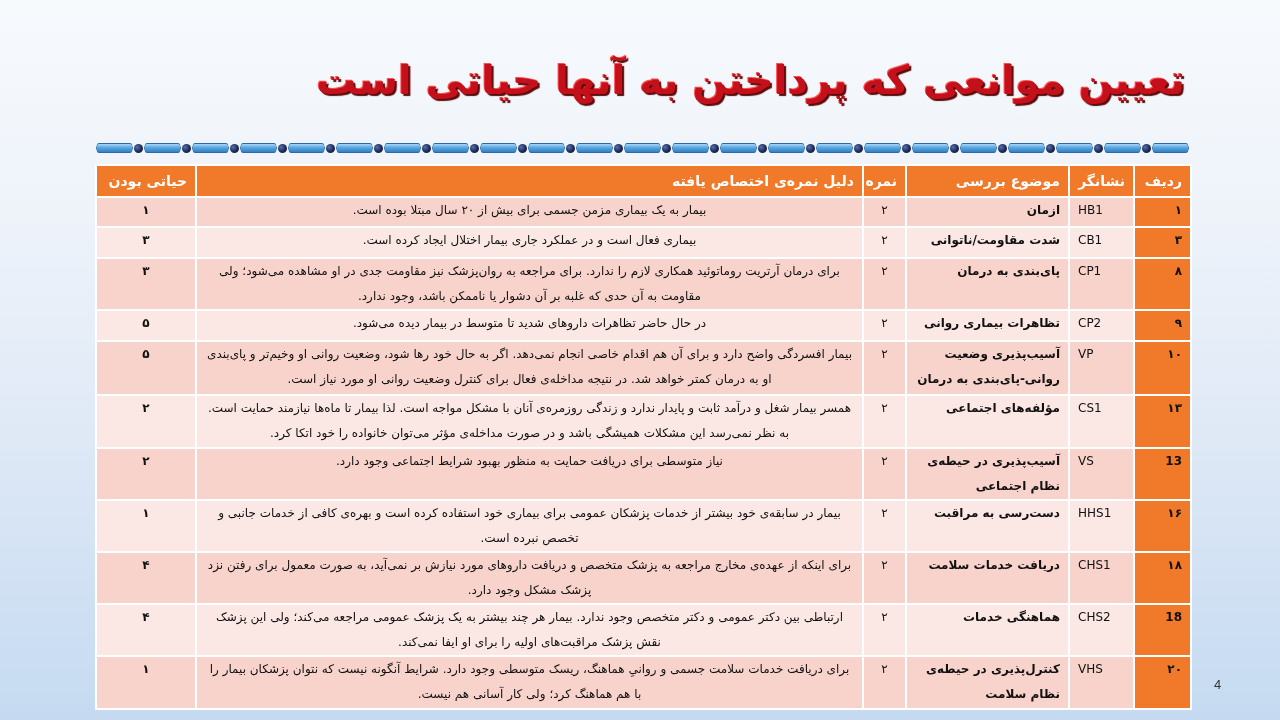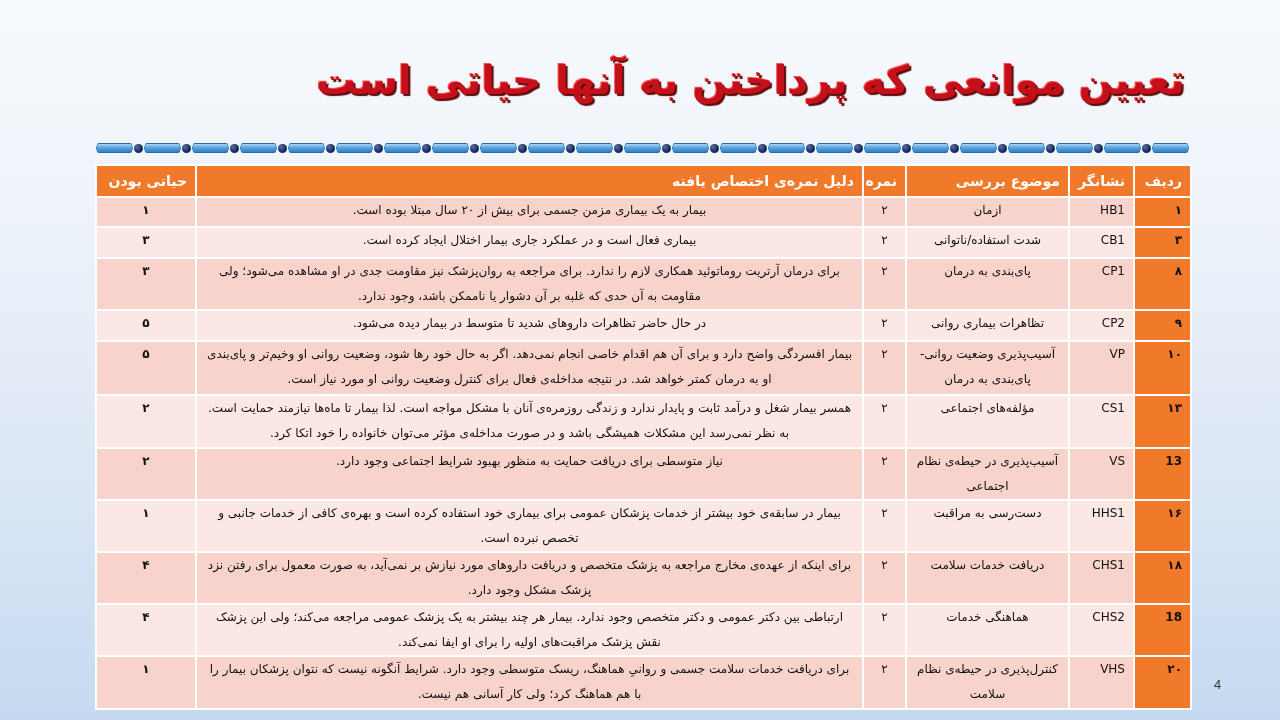--- a/index.html
+++ b/index.html
@@ -49,7 +49,7 @@
   table.main td { font-size: 12px; line-height: 25px; color: #111; }
   td.c-row { background: #f07a2a; color: #fff; font-weight: bold; text-align: right; font-size: 14px; }
   td.c-code { text-align: right; font-size: 16px; font-family: "Liberation Sans", sans-serif; margin-top: 21px; }
-  td.c-topic { text-align: center; font-size: 13px; }
+  td.c-topic { text-align: right; font-size: 13px; font-weight: bold; }
   td.c-score { text-align: center; font-size: 14px; }
   td.c-reason { text-align: center; font-size: 12.5px; }
   td.c-vital { text-align: center; font-weight: bold; font-size: 16px; }

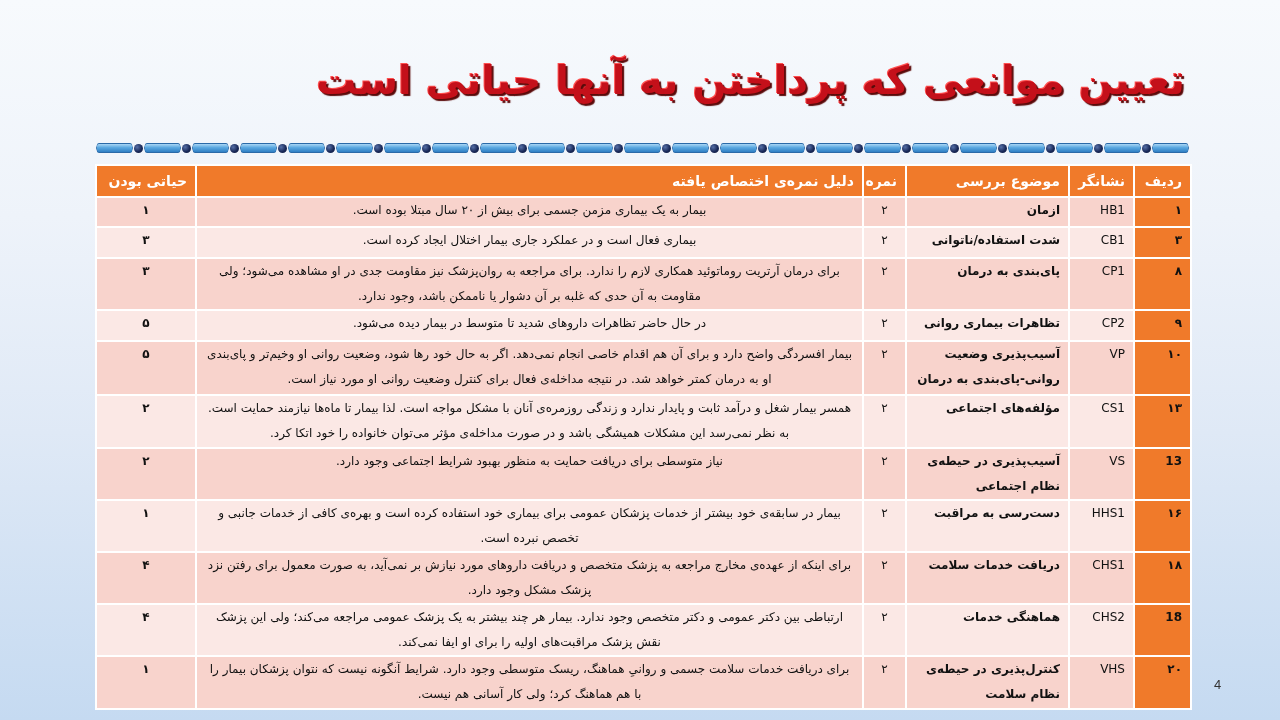--- a/index.html
+++ b/index.html
@@ -48,7 +48,7 @@
   }
   table.main td { font-size: 12px; line-height: 25px; color: #111; }
   td.c-row { background: #f07a2a; color: #fff; font-weight: bold; text-align: right; font-size: 14px; }
-  td.c-code { text-align: right; font-size: 16px; font-family: "Liberation Sans", sans-serif; margin-top: 21px; }
+  td.c-code { text-align: left; font-size: 16px; font-family: "Liberation Sans", sans-serif; margin-top: 21px; }
   td.c-topic { text-align: right; font-size: 13px; font-weight: bold; }
   td.c-score { text-align: center; font-size: 14px; }
   td.c-reason { text-align: center; font-size: 12.5px; }

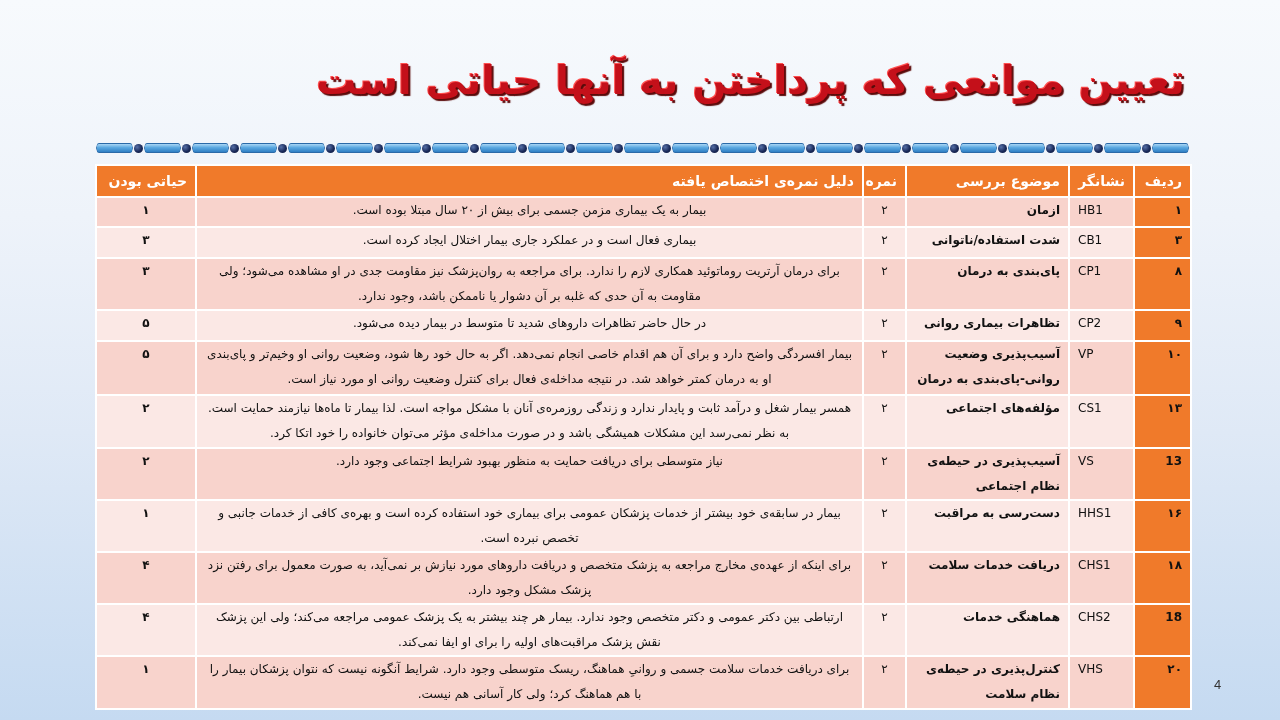--- a/index.html
+++ b/index.html
@@ -145,7 +145,7 @@
         <tr class="even" style="height: 31px;">
           <td class="c-row">۳</td>
           <td class="c-code">CB1</td>
-          <td class="c-topic">شدت استفاده/ناتوانی</td>
+          <td class="c-topic">شدت مقاومت/ناتوانی</td>
           <td class="c-score">۲</td>
           <td class="c-reason">بیماری فعال است و در عملکرد جاری بیمار اختلال ایجاد کرده است.</td>
           <td class="c-vital">۳</td>

